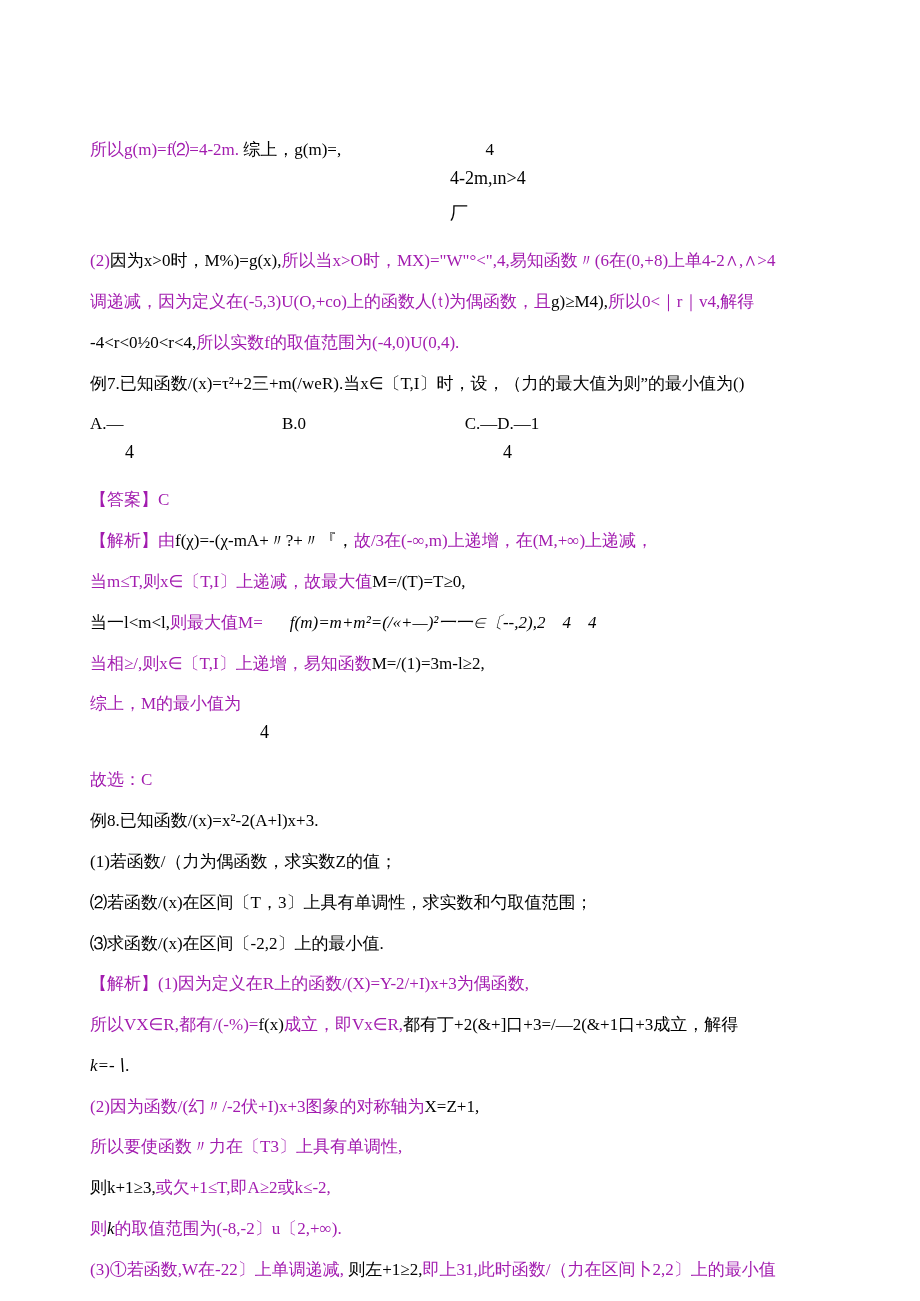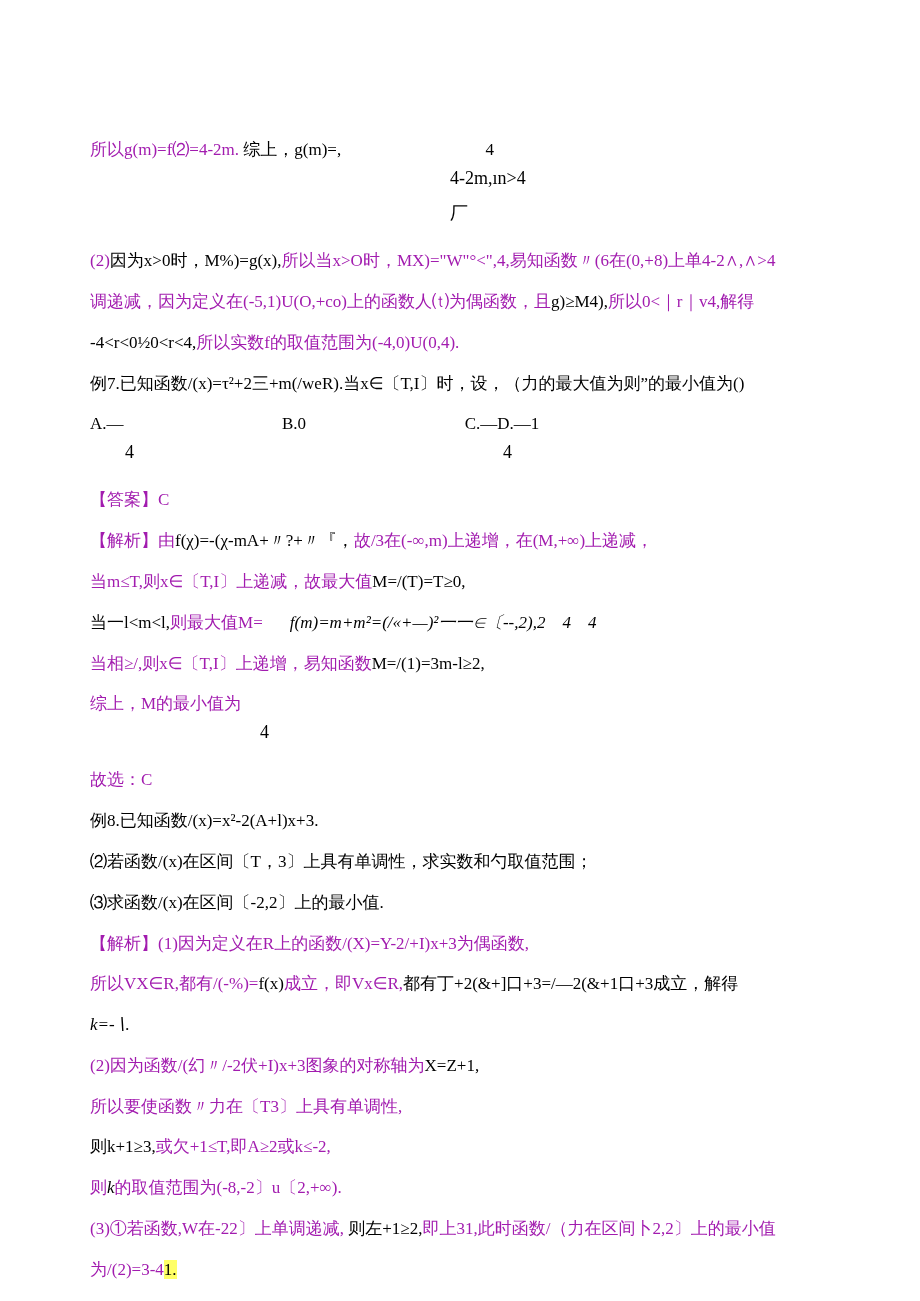--- a/index.html
+++ b/index.html
@@ -59,7 +59,7 @@
   </span>
 
   <span class="line">
-    <span class="red">调递减，因为定义在(-5,1)U(O,+co)上的函数人⒯为偶函数，且</span><span class="blk">g)≥M4),</span><span class="red">所以0&lt;｜r｜v4,</span><span class="red">解得</span>
+    <span class="red">调递减，因为定义在(-5,3)U(O,+co)上的函数人⒯为偶函数，且</span><span class="blk">g)≥M4),</span><span class="red">所以0&lt;｜r｜v4,</span><span class="red">解得</span>
   </span>
 
   <span class="line">

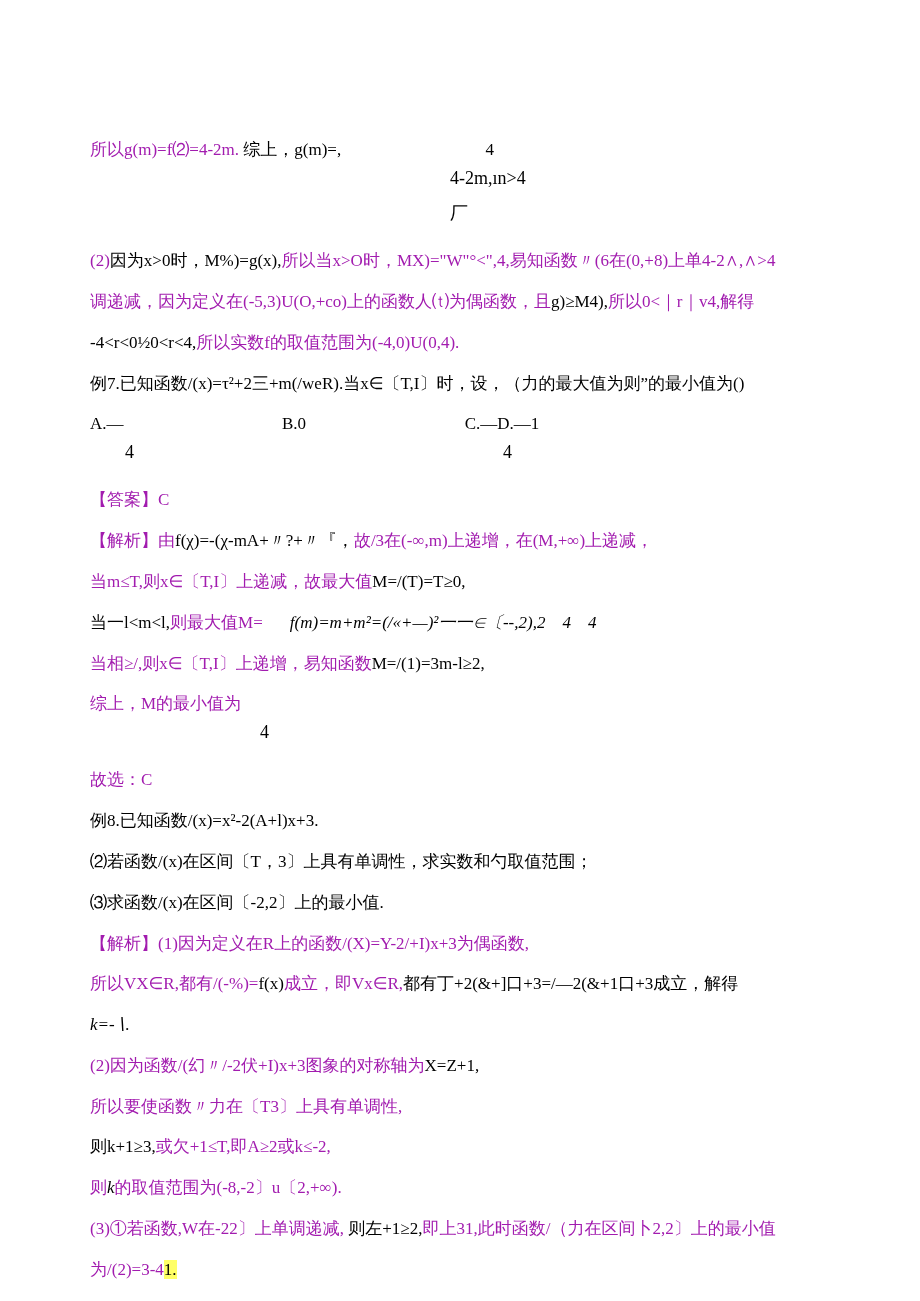--- a/index.html
+++ b/index.html
@@ -109,6 +109,7 @@
   <span class="line red">故选：C</span>
 
   <span class="line blk">例8.已知函数/(x)=x²-2(A+l)x+3.</span>
+  <span class="line blk">(1)若函数/（力为偶函数，求实数Z的值；</span>
   <span class="line blk">⑵若函数/(x)在区间〔T，3〕上具有单调性，求实数和勺取值范围；</span>
   <span class="line blk">⑶求函数/(x)在区间〔-2,2〕上的最小值.</span>
 

